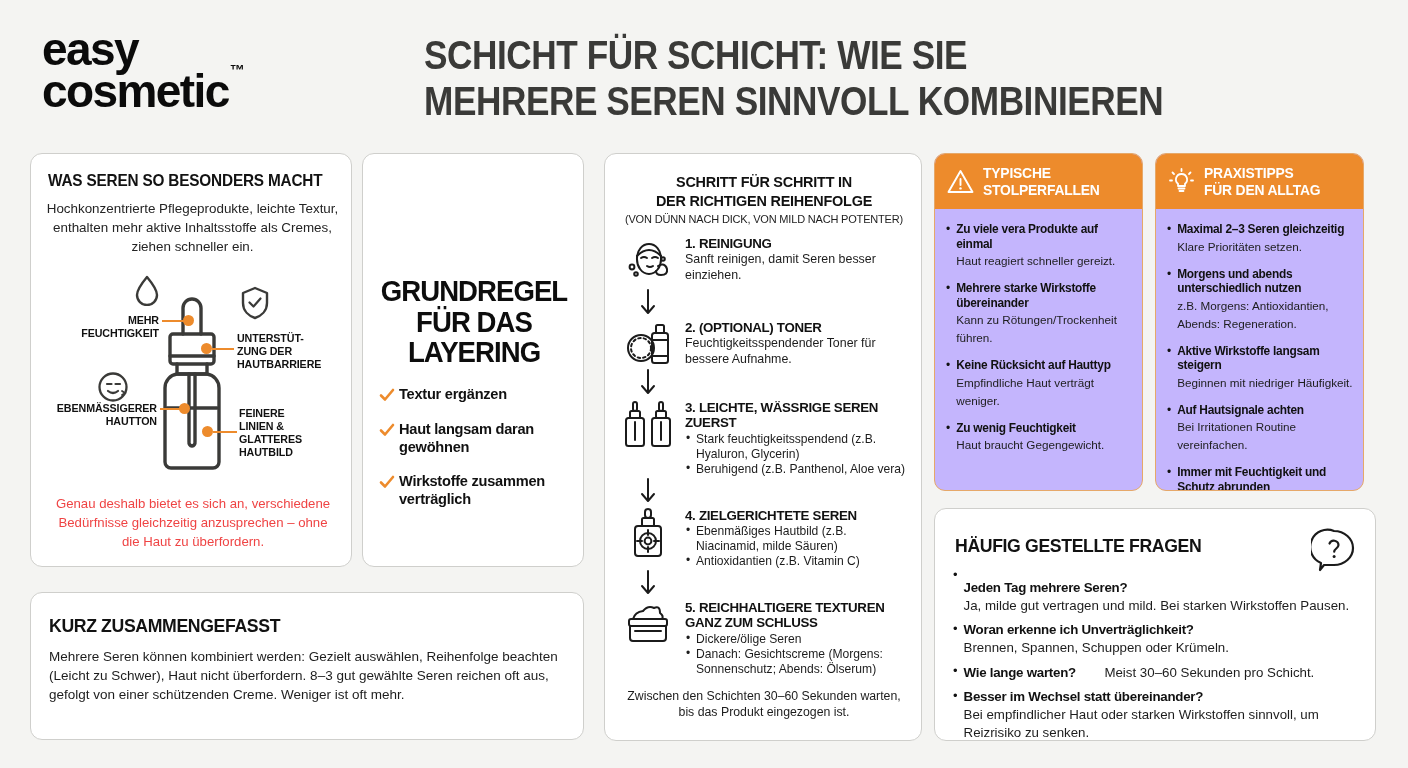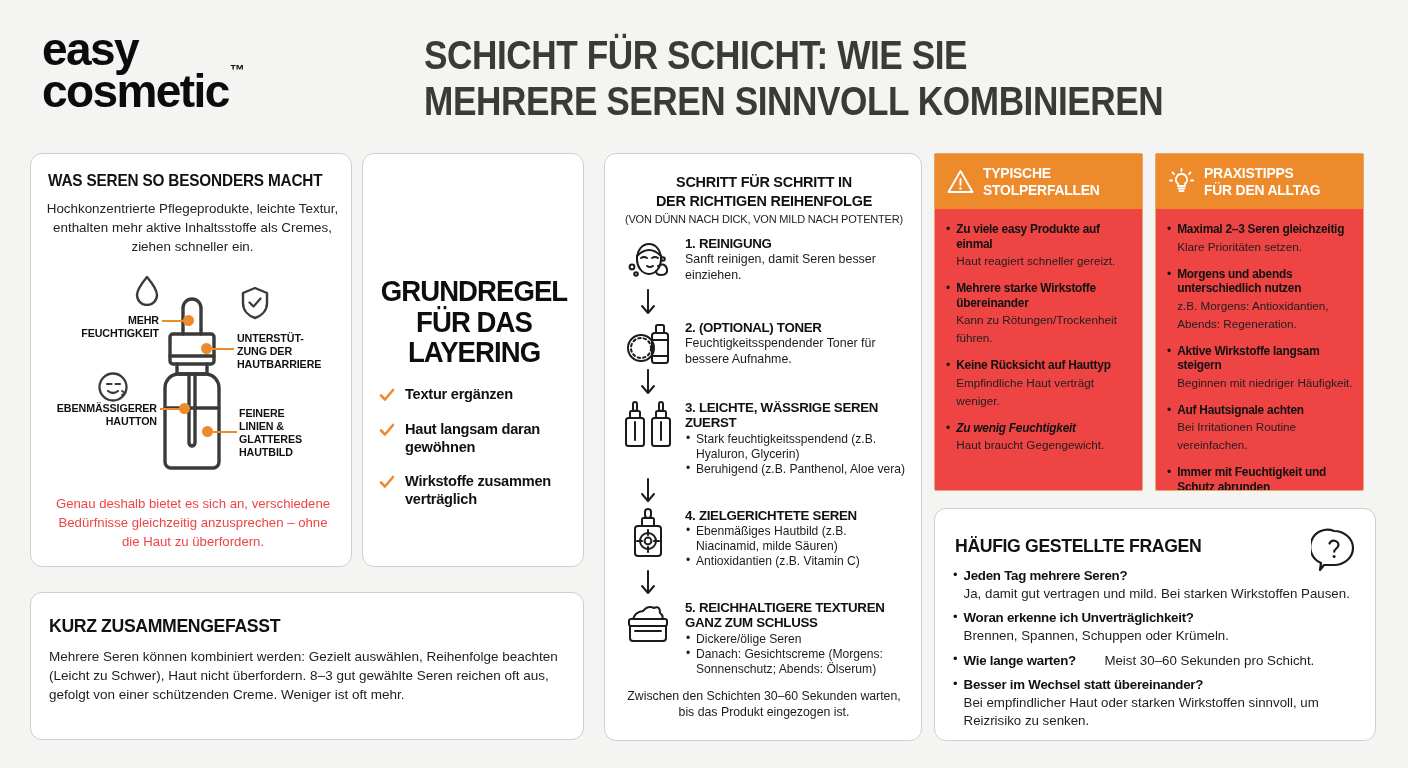--- a/index.html
+++ b/index.html
@@ -103,7 +103,7 @@
   #c5{left:934px;top:153px;width:442px;height:338px;border:none;background:transparent;}
   .opanel{
     position:absolute;top:0;width:209px;height:338px;
-    background:#ef4444;border:1.4px solid #E6A869;border-radius:2px;box-sizing:border-box;overflow:hidden;
+    background:#c4b5fd;border:1.4px solid #E6A869;border-radius:11px;box-sizing:border-box;overflow:hidden;
   }
   #op1{left:0;}
   #op2{left:221px;}

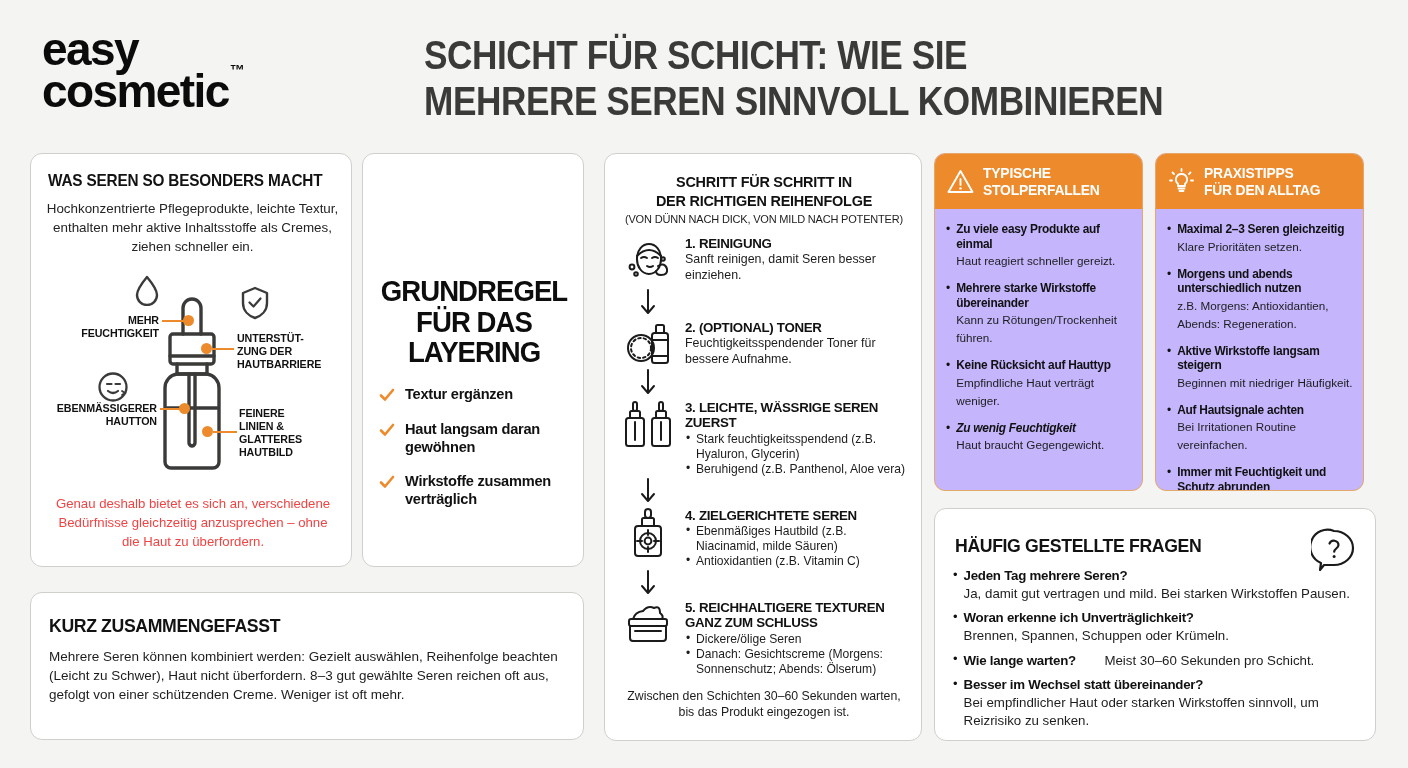--- a/index.html
+++ b/index.html
@@ -415,7 +415,7 @@
         <div class="oitem">
           <span class="obul">•</span>
           <span>
-            <span class="ot" style="display: block;">Zu viele easy Produkte auf einmal</span>
+            <span class="ot" style="display: block;">Zu viele vera Produkte auf einmal</span>
             <span class="od">Haut reagiert schneller gereizt.</span>
           </span>
         </div>

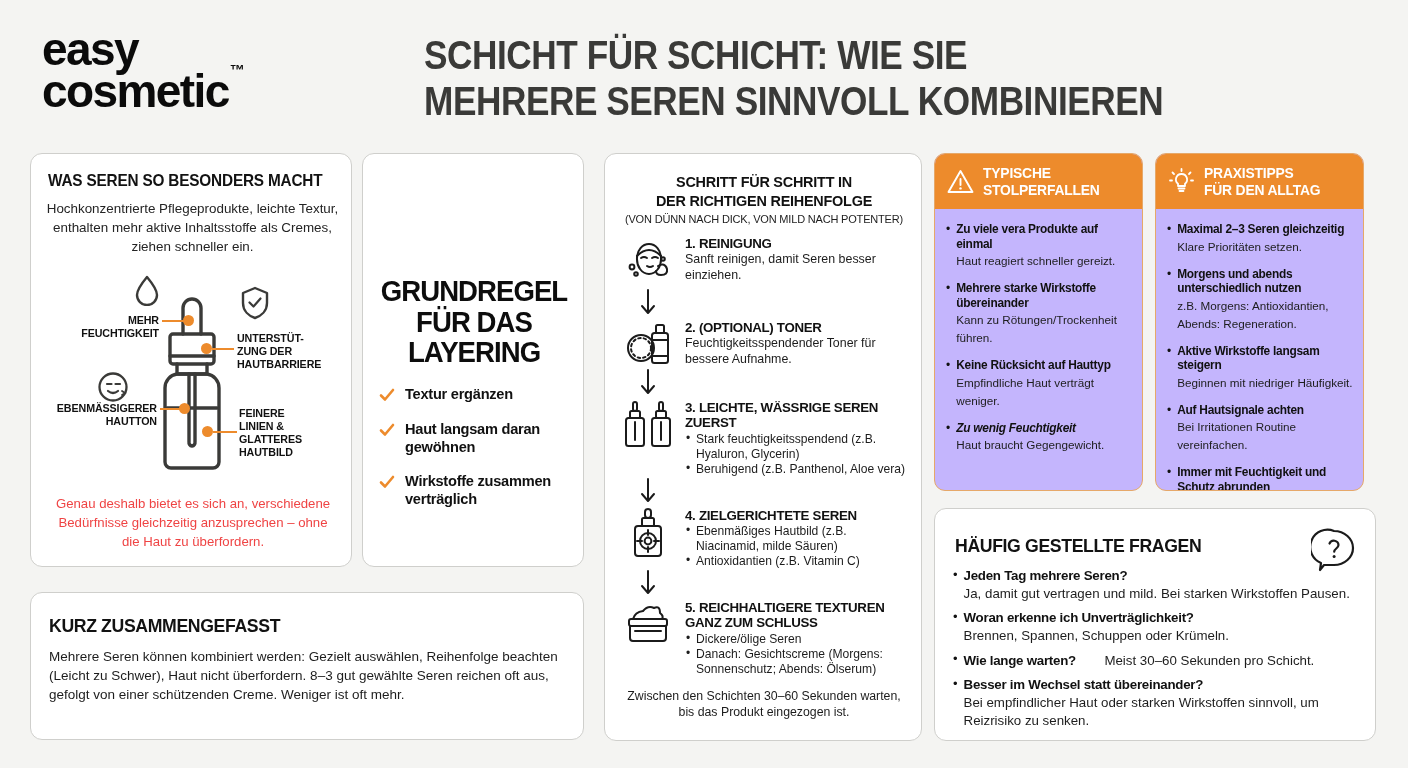--- a/index.html
+++ b/index.html
@@ -60,7 +60,7 @@
     transform:scaleX(.95);transform-origin:center top;
   }
   .rules{position:absolute;left:16px;top:232px;width:198px;}
-  .rule{display:flex;align-items:flex-start;gap:10px;margin-bottom:17px;}
+  .rule{display:flex;align-items:flex-start;gap:4px;margin-bottom:17px;}
   .tick{flex:0 0 auto;width:16px;height:16px;margin-top:1px;}
   .rule-t{font-weight:700;font-size:14.6px;line-height:1.22;letter-spacing:-.25px;color:#111;}
 

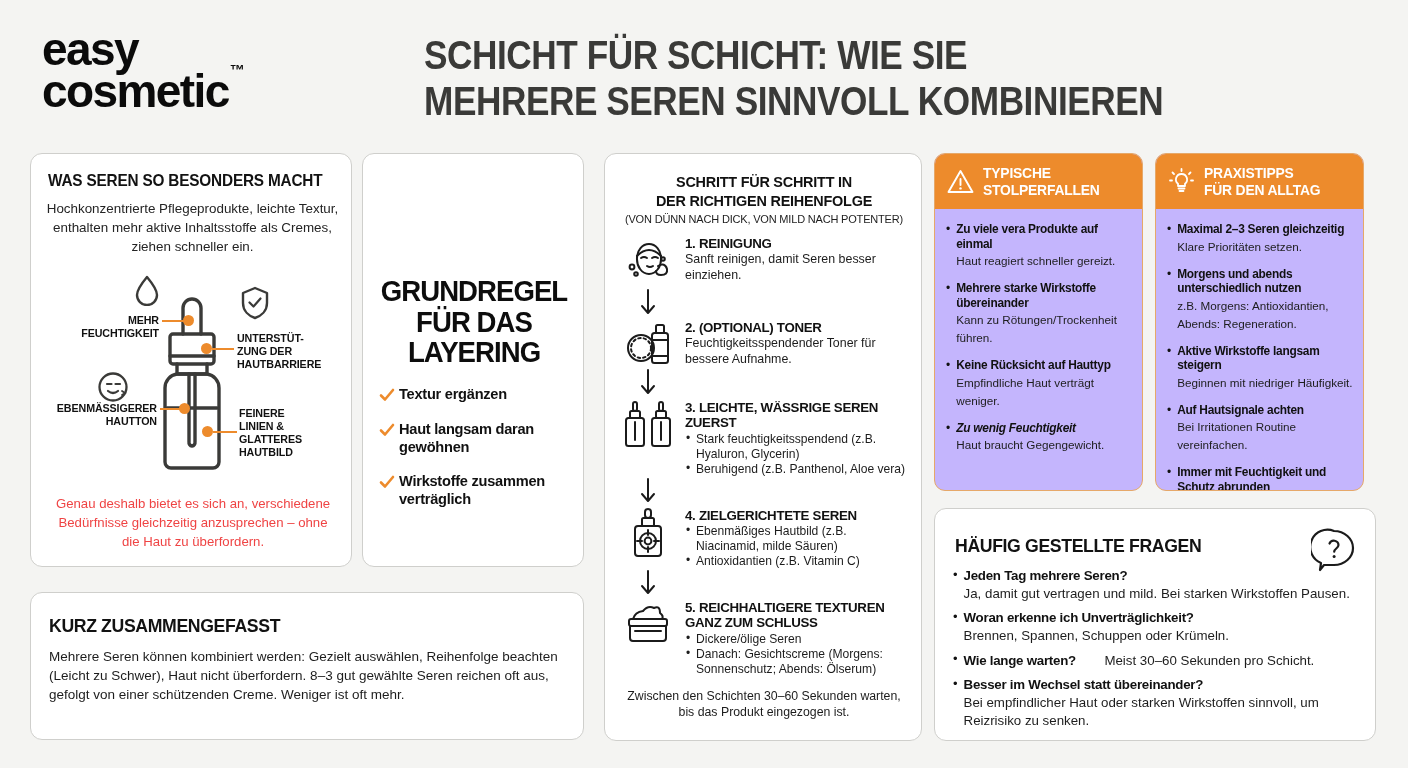--- a/index.html
+++ b/index.html
@@ -436,7 +436,7 @@
         <div class="oitem">
           <span class="obul">•</span>
           <span>
-            <span class="ot" style="display: block; font-style: italic;">Zu wenig Feuchtigkeit</span>
+            <span class="ot" style="display: block;">Zu wenig Feuchtigkeit</span>
             <span class="od">Haut braucht Gegengewicht.</span>
           </span>
         </div>

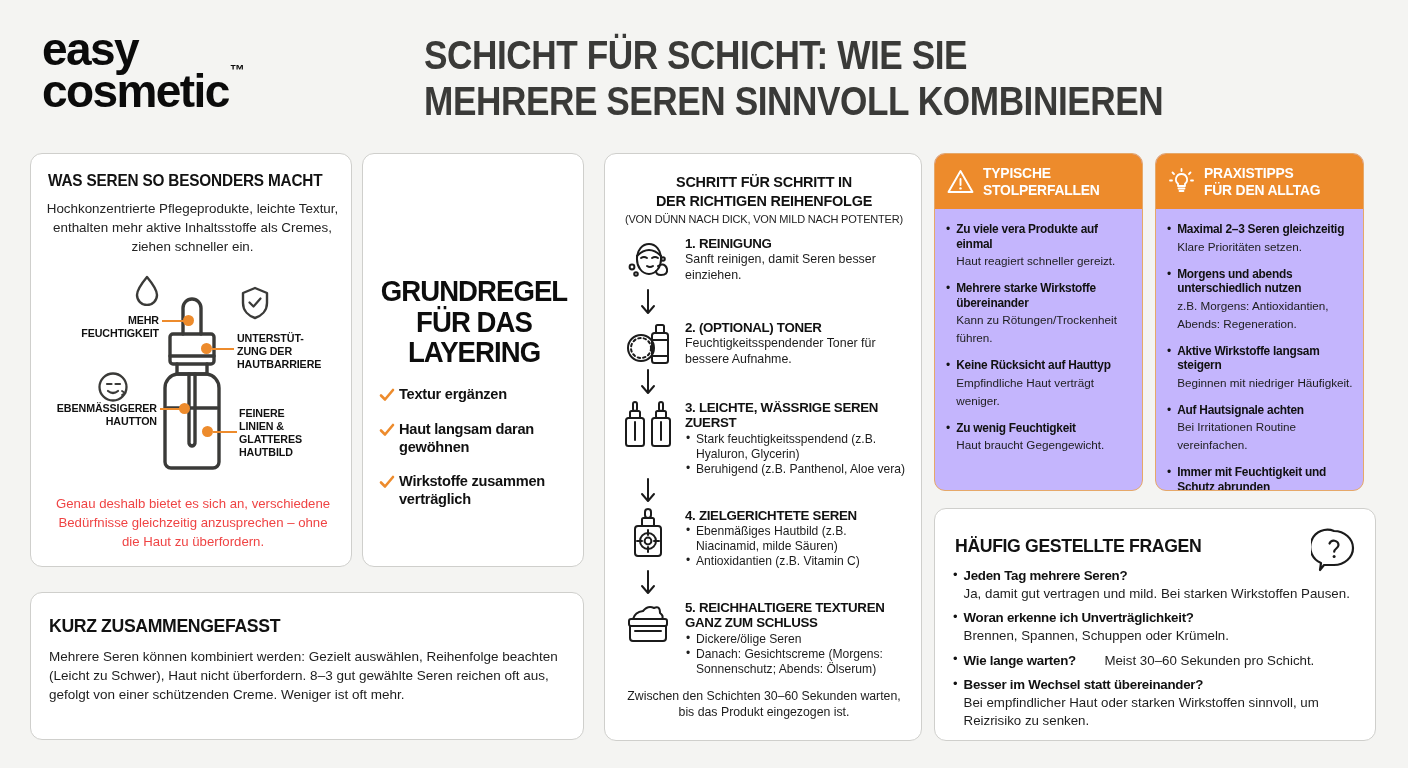--- a/index.html
+++ b/index.html
@@ -517,7 +517,7 @@
       <div class="faq">
         <span class="fbul">•</span>
         <span>
-          <span class="fq" style="display: block;">Jeden Tag mehrere Seren?</span>
+          <span class="fq" style="display: block; margin-top: 12px;">Jeden Tag mehrere Seren?</span>
           <span class="fa">Ja, damit gut vertragen und mild. Bei starken Wirkstoffen Pausen.</span>
         </span>
       </div>

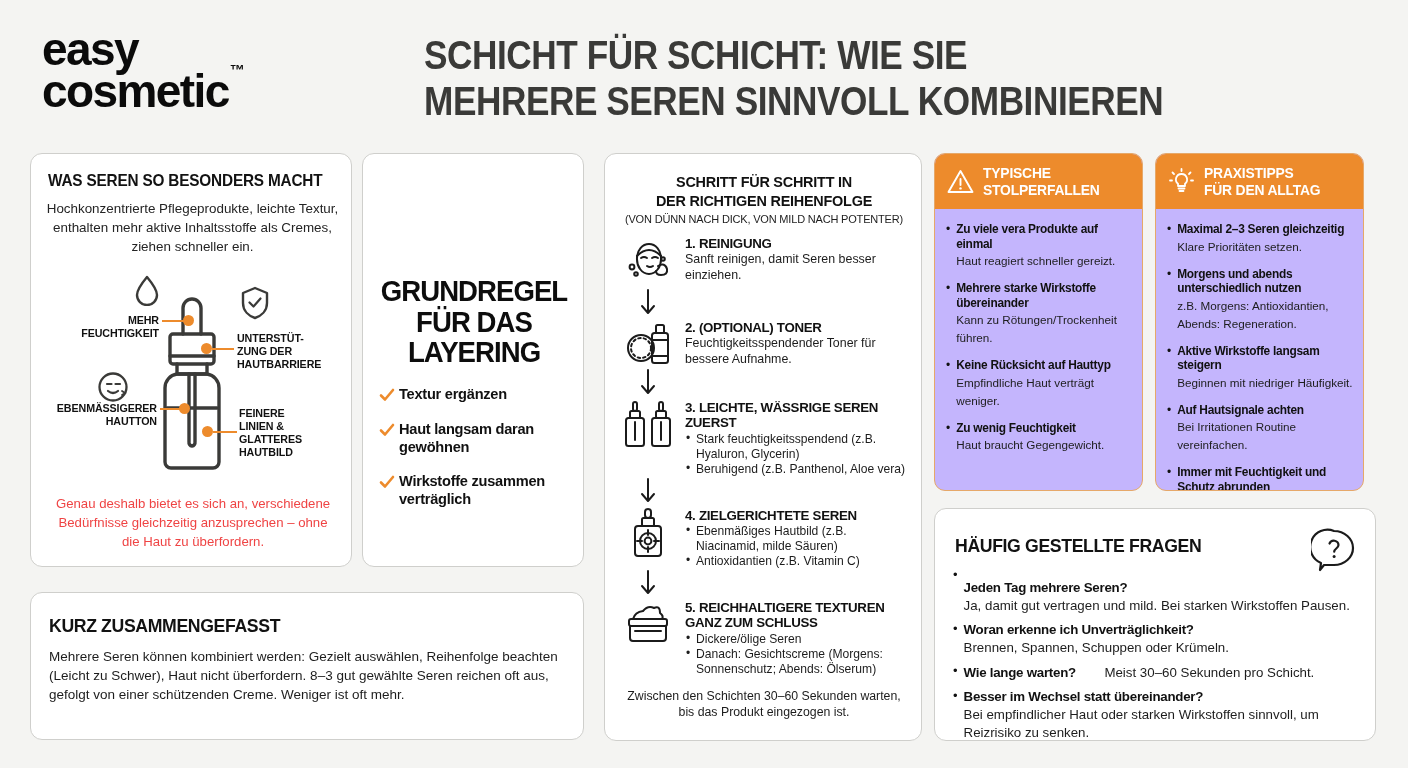--- a/index.html
+++ b/index.html
@@ -518,7 +518,7 @@
         <span class="fbul">•</span>
         <span>
           <span class="fq" style="display: block; margin-top: 12px;">Jeden Tag mehrere Seren?</span>
-          <span class="fa">Ja, damit gut vertragen und mild. Bei starken Wirkstoffen Pausen.</span>
+          <span class="fa">Ja, milde gut vertragen und mild. Bei starken Wirkstoffen Pausen.</span>
         </span>
       </div>
       <div class="faq">

